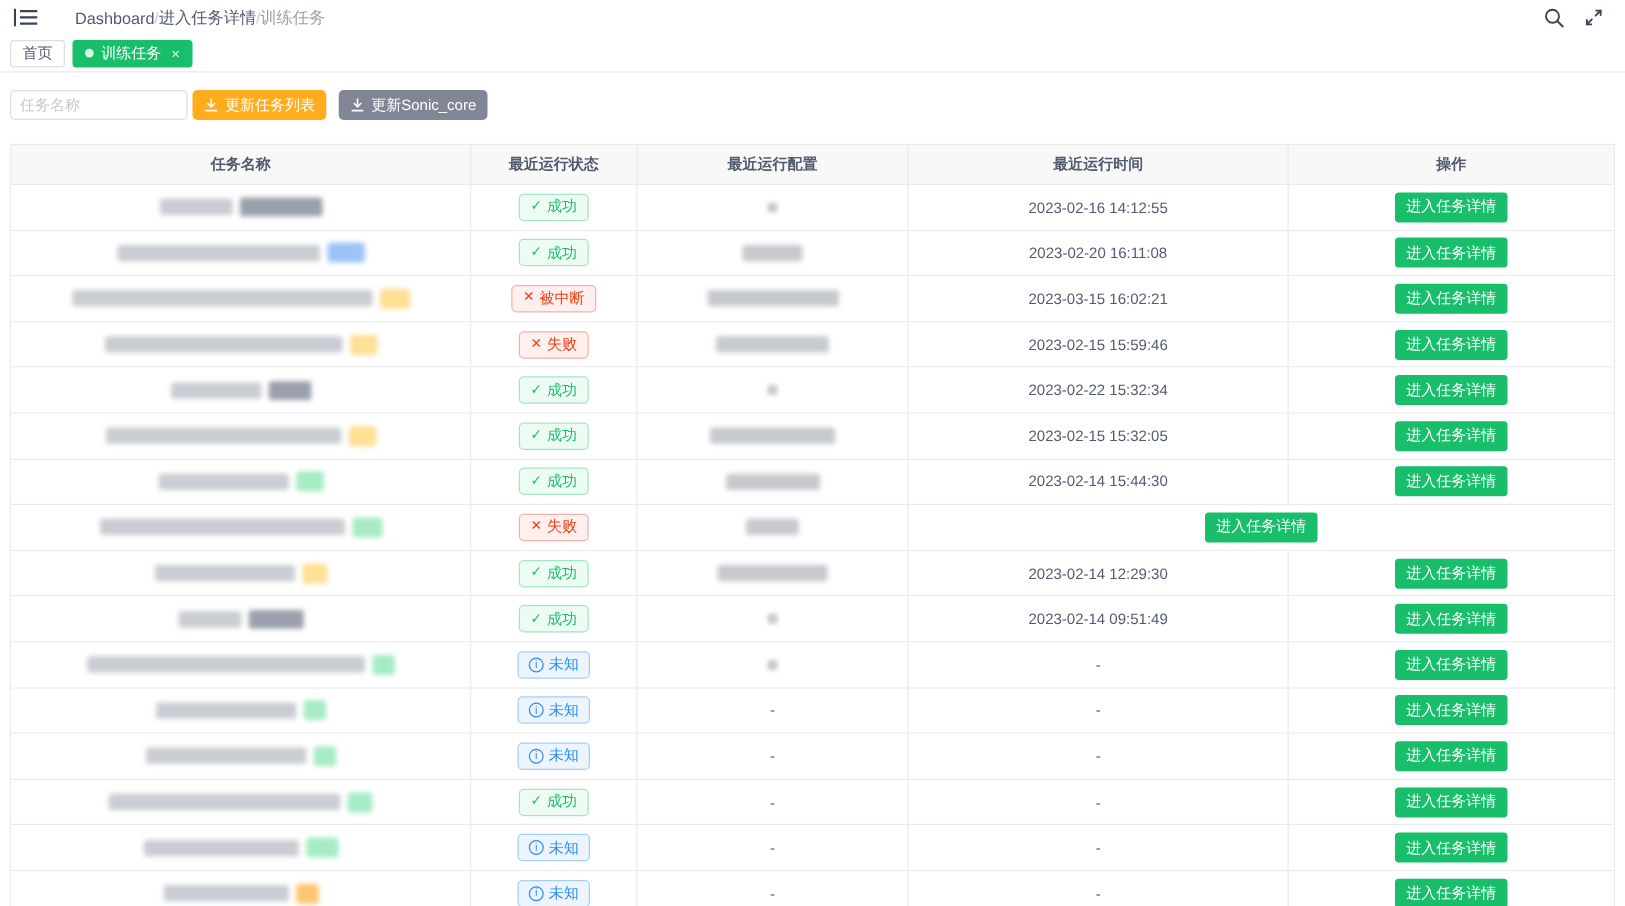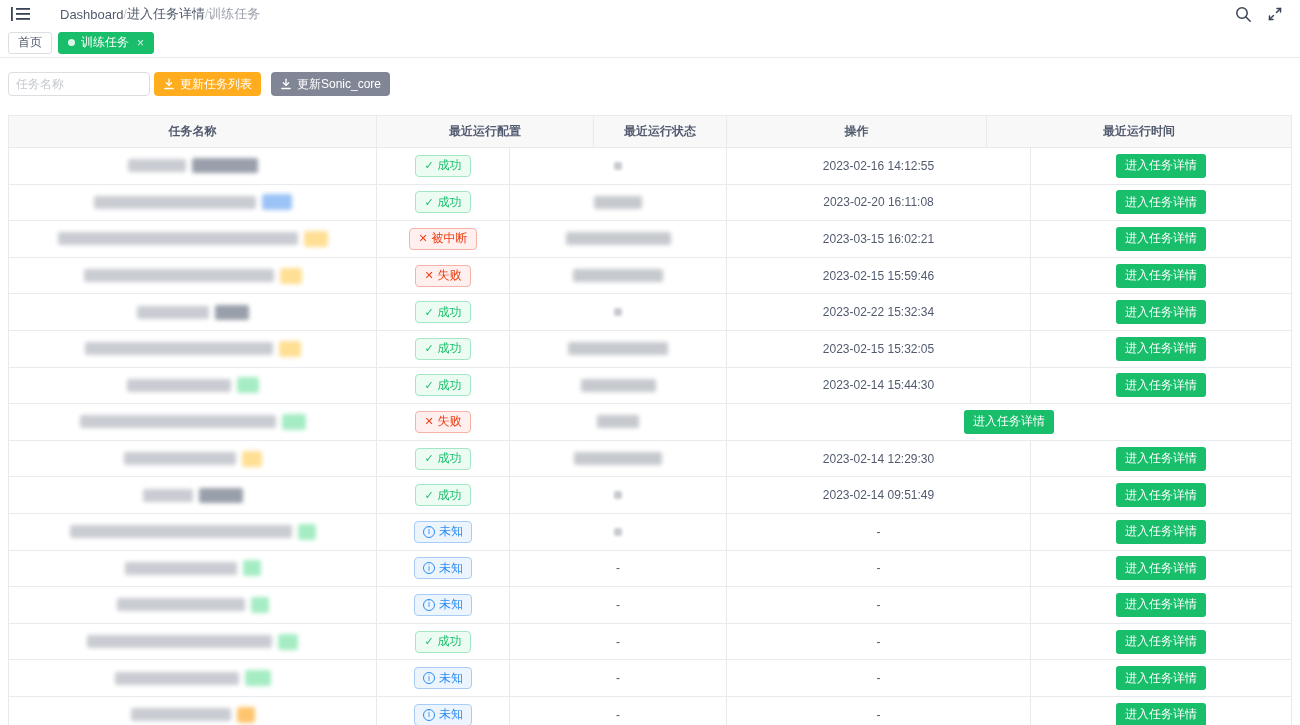--- a/index.html
+++ b/index.html
@@ -147,8 +147,8 @@
   <div class="table">
     <div class="t-header">
       <div class="th c1">任务名称</div>
+      <div class="th c2">最近运行状态</div>
       <div class="th c3">最近运行配置</div>
-      <div class="th c2">最近运行状态</div>
       <div class="th c5">操作</div>
       <div class="th c4">最近运行时间</div>
     </div>

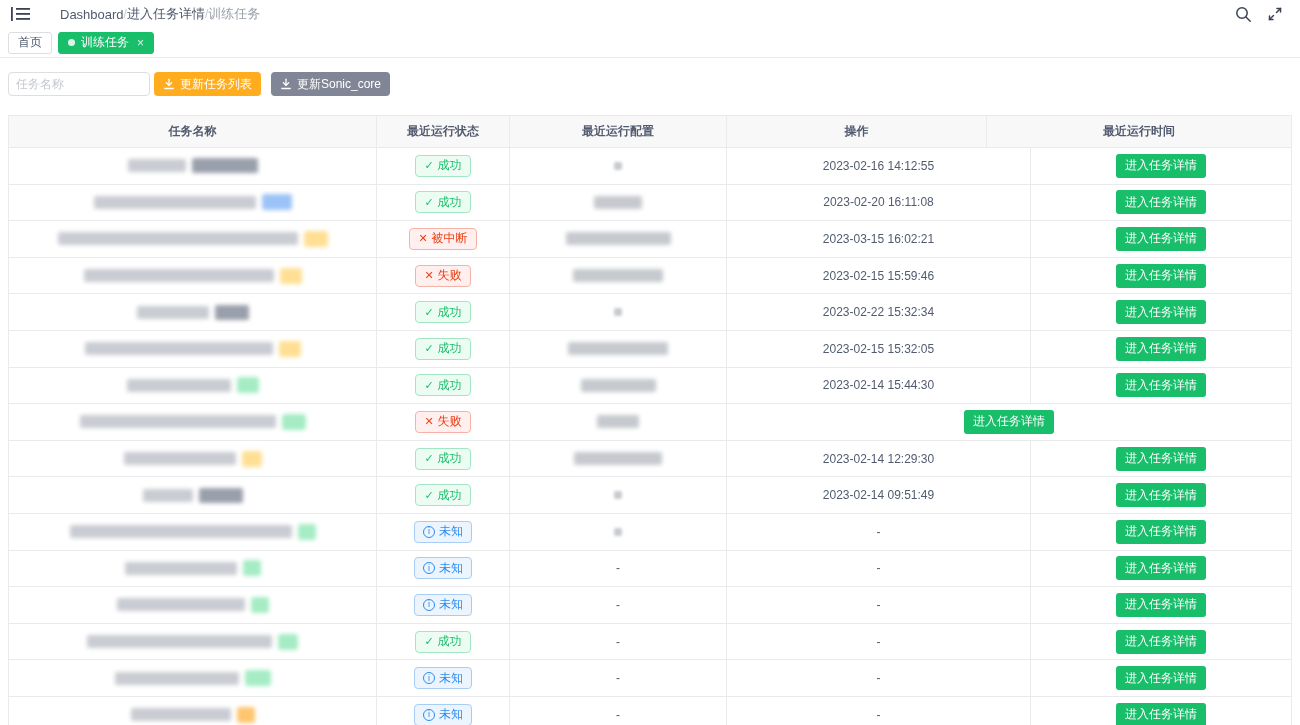--- a/index.html
+++ b/index.html
@@ -149,8 +149,8 @@
       <div class="th c1">任务名称</div>
       <div class="th c2">最近运行状态</div>
       <div class="th c3">最近运行配置</div>
+      <div class="th c4">最近运行时间</div>
       <div class="th c5">操作</div>
-      <div class="th c4">最近运行时间</div>
     </div>
     <div>
         <div class="t-row">

